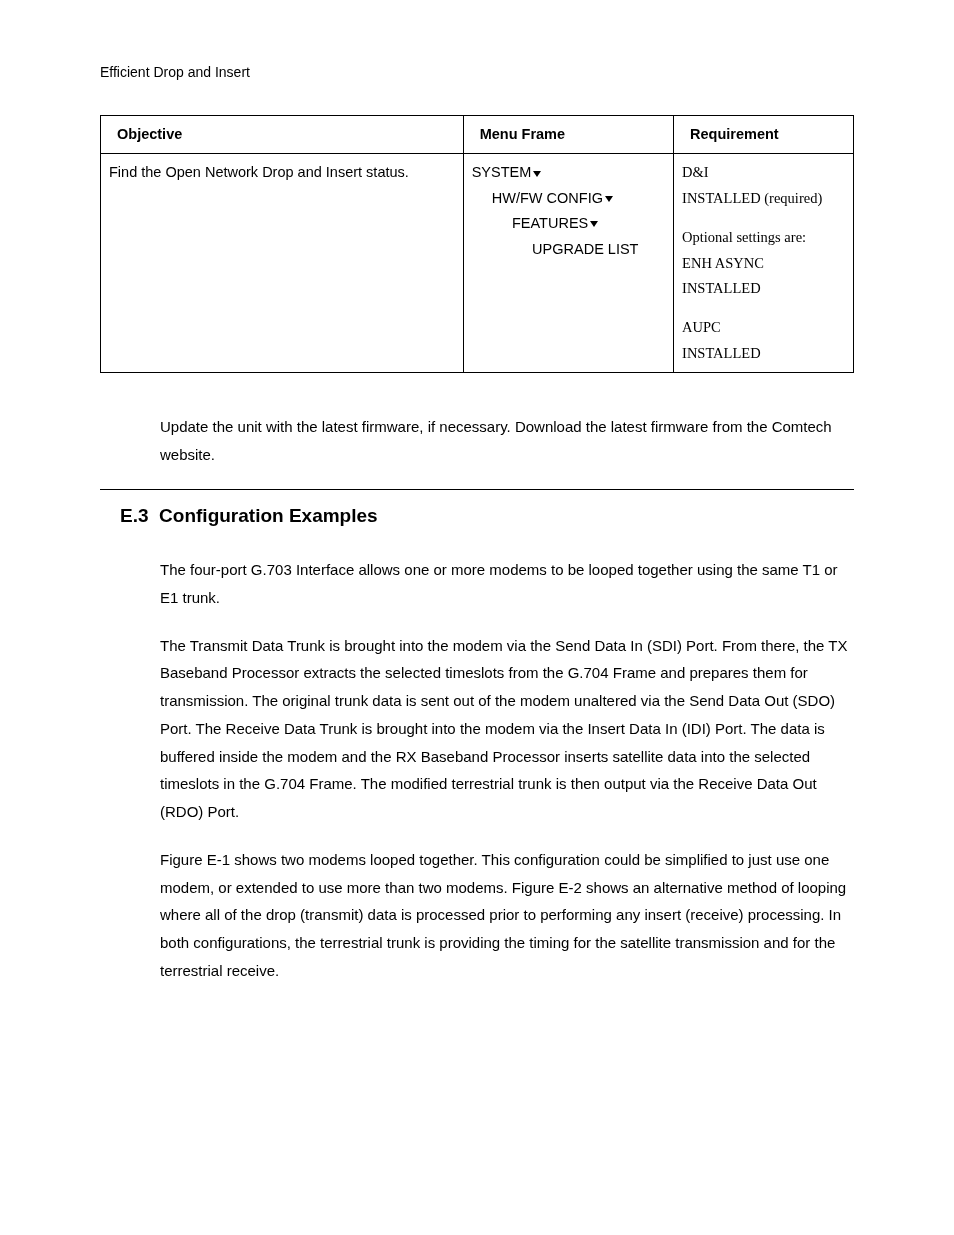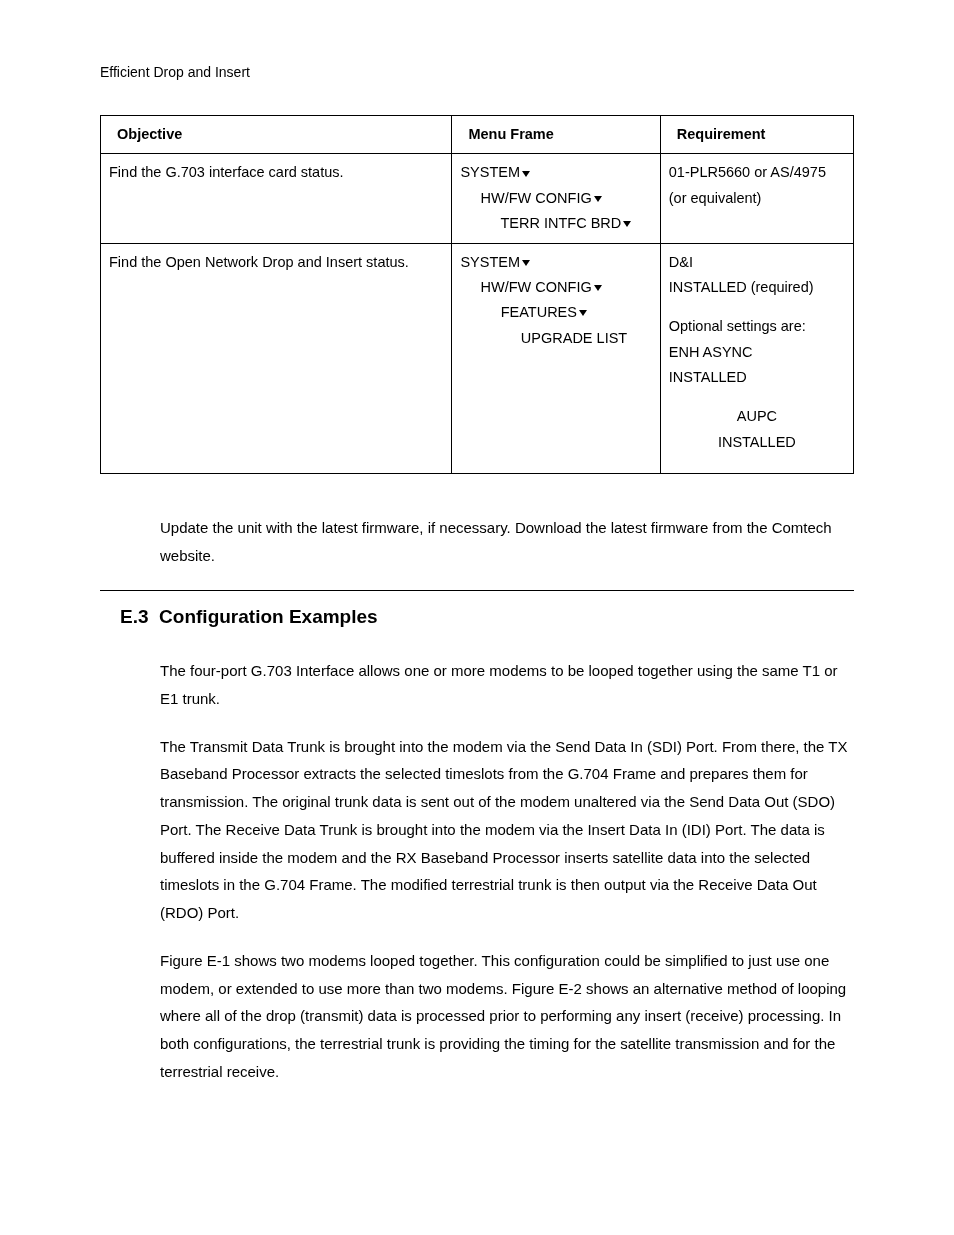--- a/index.html
+++ b/index.html
@@ -82,18 +82,6 @@
   </thead>
   <tbody id="tbody">
       <tr>
-        <td>Find the G.703 interface card status.</td>
-        <td>
-          <div class="menu-line">SYSTEM<span class="caret"></span></div>
-          <div class="menu-line">     HW/FW CONFIG<span class="caret"></span></div>
-          <div class="menu-line">          TERR INTFC BRD<span class="caret"></span></div>
-        </td>
-        <td>
-          <div>01-PLR5660 or AS/4975</div>
-          <div>(or equivalent)</div>
-        </td>
-      </tr>
-      <tr>
         <td>Find the Open Network Drop and Insert status.</td>
         <td>
           <div class="menu-line">SYSTEM<span class="caret"></span></div>

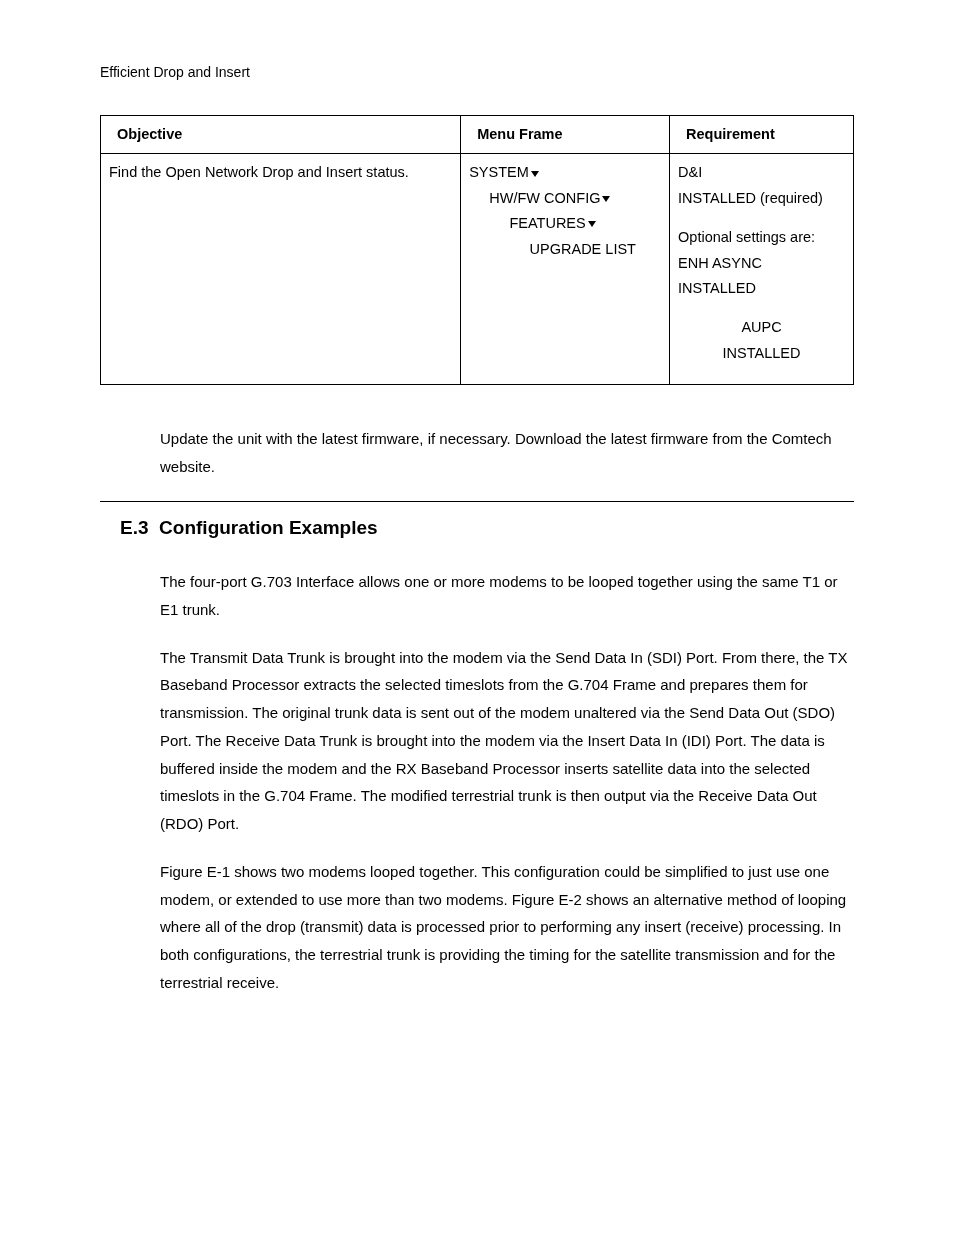--- a/index.html
+++ b/index.html
@@ -62,7 +62,7 @@
     font-weight: bold;
     margin: 0 0 26px 20px;
   }
-  .req-block { margin-bottom: 14px; }
+  .req-block { margin-bottom: 14px; font-family: Liberation Serif, serif; }
   .req-block:last-child { margin-bottom: 12px; text-align: center; }
 </style>
 </head>

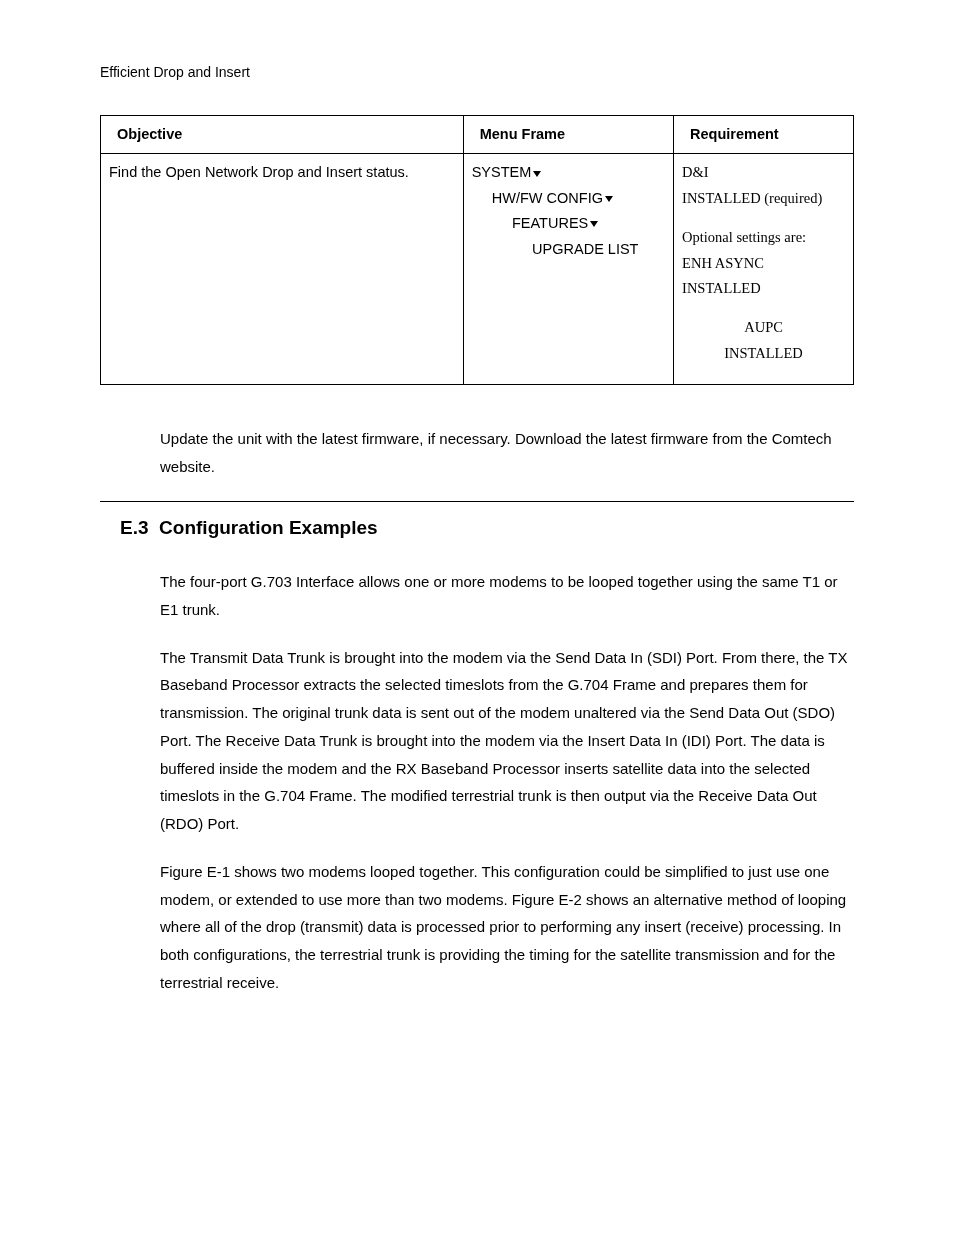--- a/index.html
+++ b/index.html
@@ -63,7 +63,7 @@
     margin: 0 0 26px 20px;
   }
   .req-block { margin-bottom: 14px; font-family: Liberation Serif, serif; }
-  .req-block:last-child { margin-bottom: 12px; text-align: center; }
+  .req-block:last-child { margin-bottom: 0; }
 </style>
 </head>
 <body>

